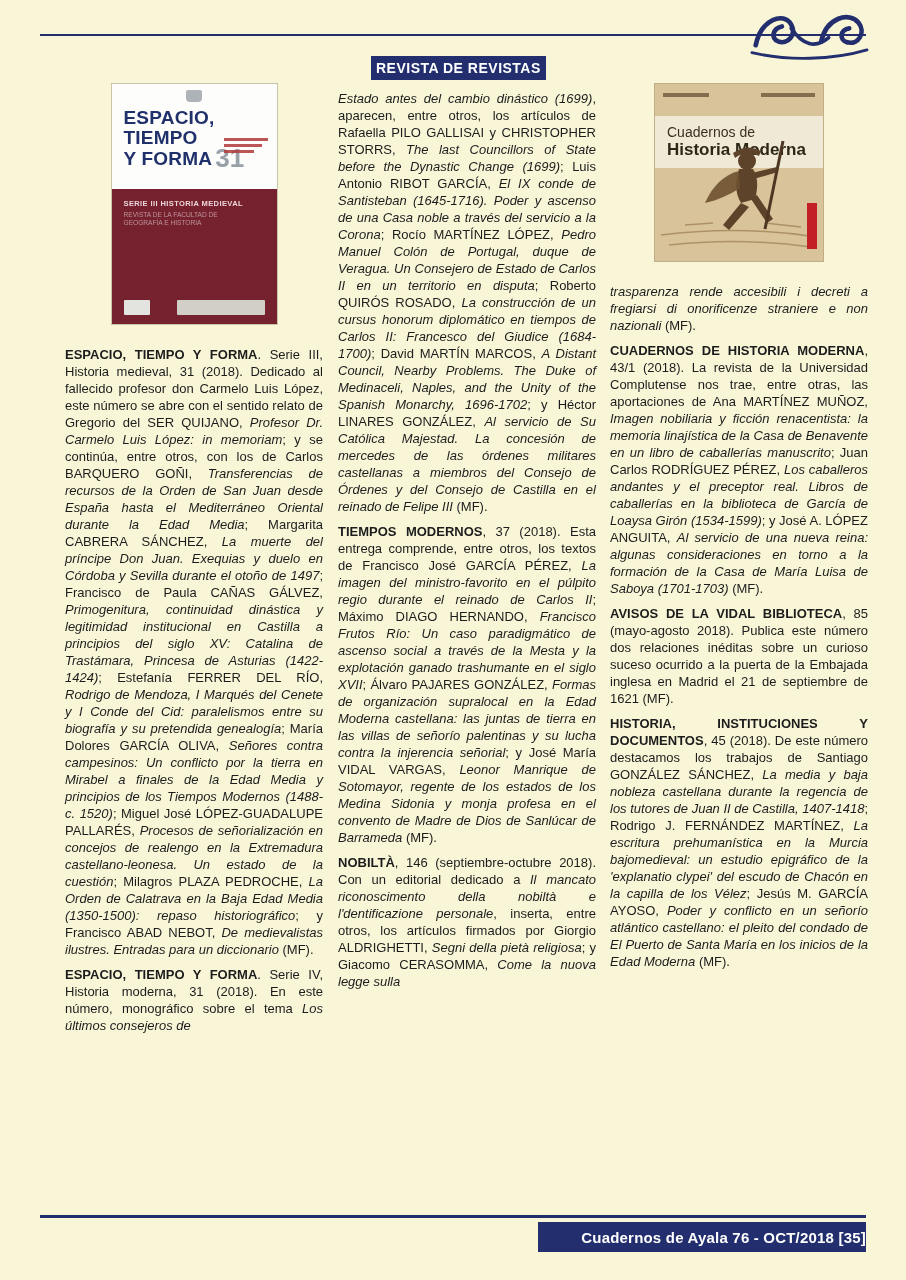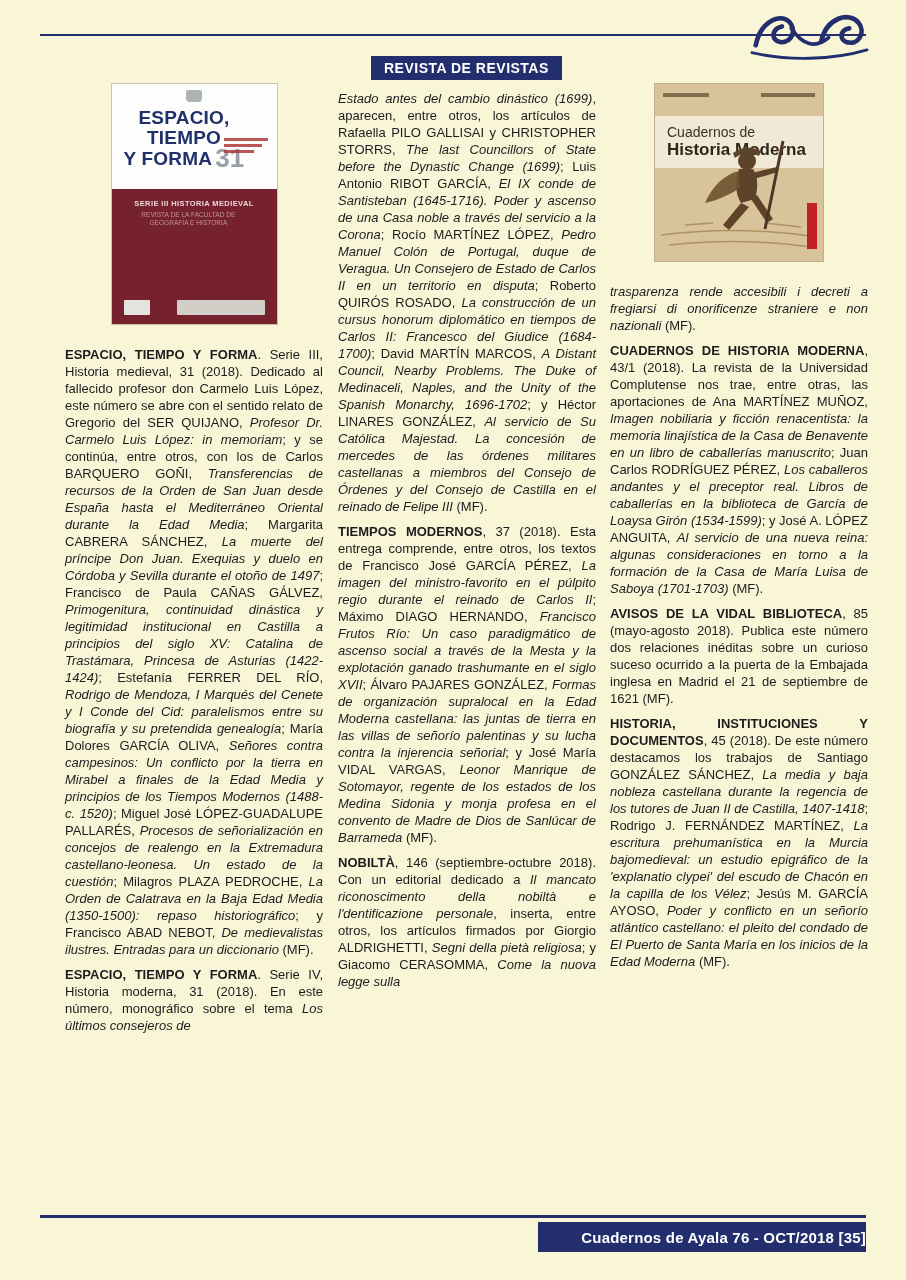--- a/index.html
+++ b/index.html
@@ -15,7 +15,7 @@
               font-size:15px;font-weight:bold;letter-spacing:0.2px;}
 
   
-  .banner{position:absolute;left:371px;top:56px;height:24px;padding:0 13px;background:#222e6e;
+  .banner{position:absolute;left:371px;top:56px;height:24px;padding:0 5px;background:#222e6e;
           color:#fff;display:flex;align-items:center;font-weight:bold;font-size:14px;letter-spacing:0.5px;}
 
   

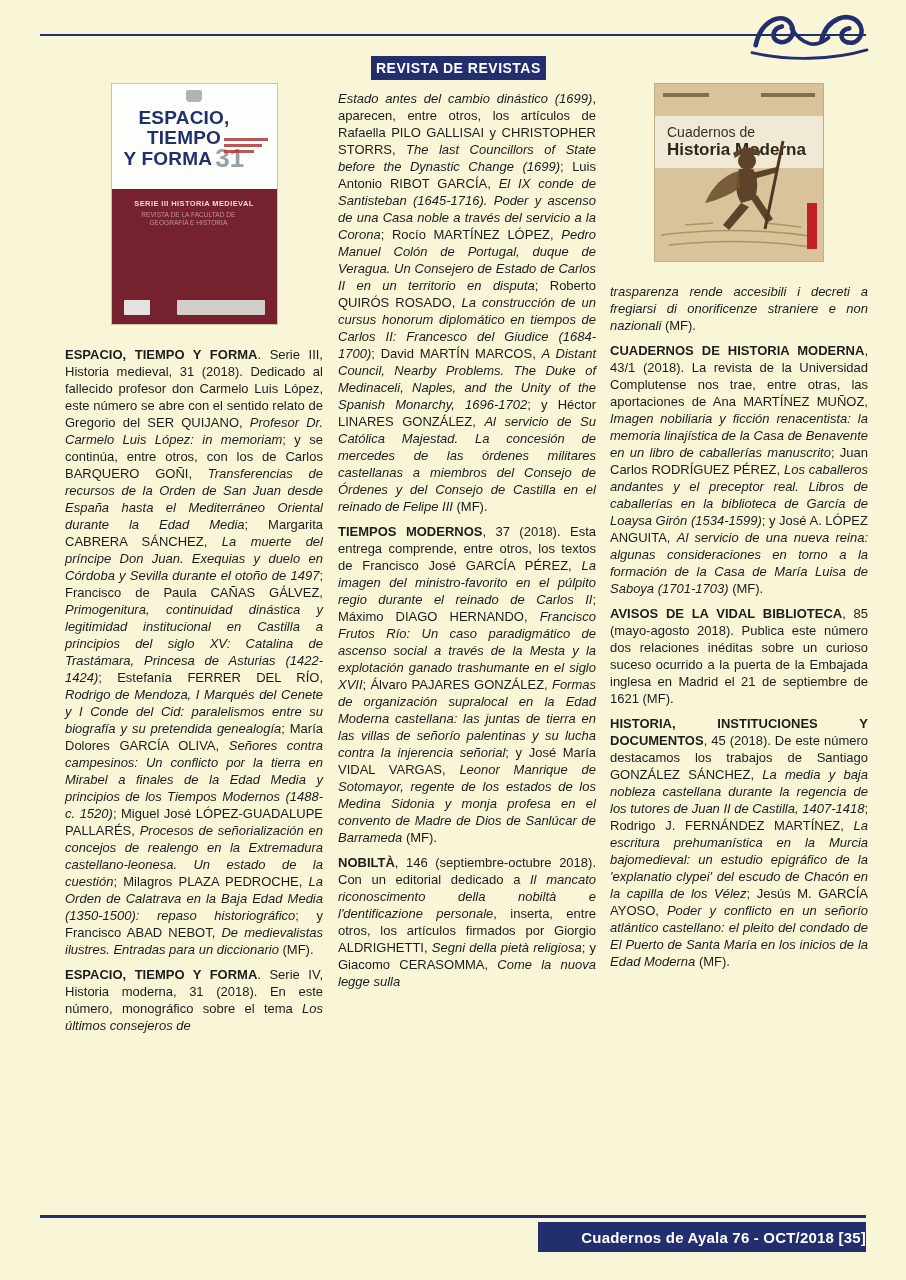--- a/index.html
+++ b/index.html
@@ -31,7 +31,7 @@
 
   
   .cover-etf{width:165px;height:240px;margin:0 auto 22px;background:#ffffff;
-             box-shadow:0 0 0 1px #c9c5a8;position:relative;text-align:center;}
+             box-shadow:0 0 0 1px #c9c5a8;position:relative;}
   .etf-white{position:relative;height:105px;background:#fdfdfc;}
   .etf-emblem{position:absolute;left:50%;top:6px;transform:translateX(-50%);
               width:16px;height:12px;background:#9aa0a6;border-radius:2px 2px 4px 4px;opacity:0.8;}

